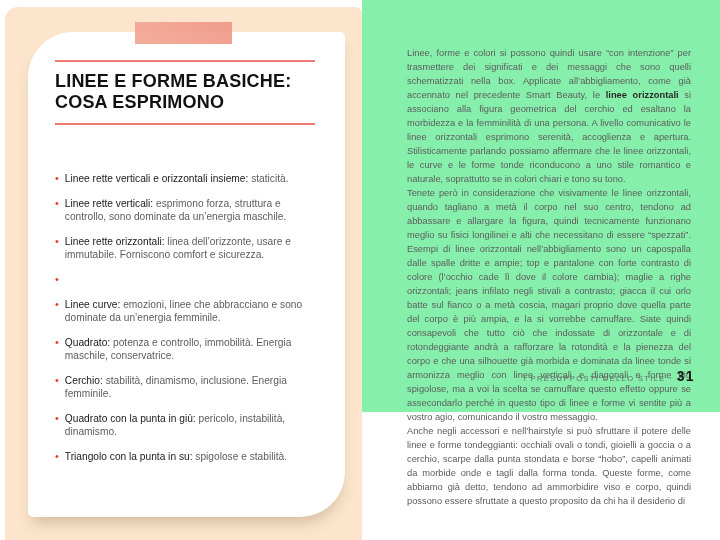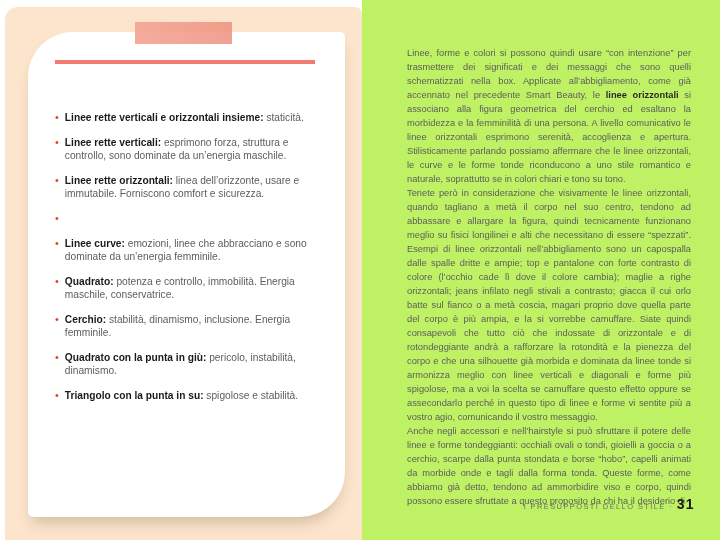--- a/index.html
+++ b/index.html
@@ -85,8 +85,8 @@
   .right-page {
     position: absolute;
     left: 362px; top: 0;
-    width: 358px; height: 540px;
-    background: #bef264;
+    width: 358px; height: 412px;
+    background: #86efac;
   }
   .body-text {
     position: absolute;

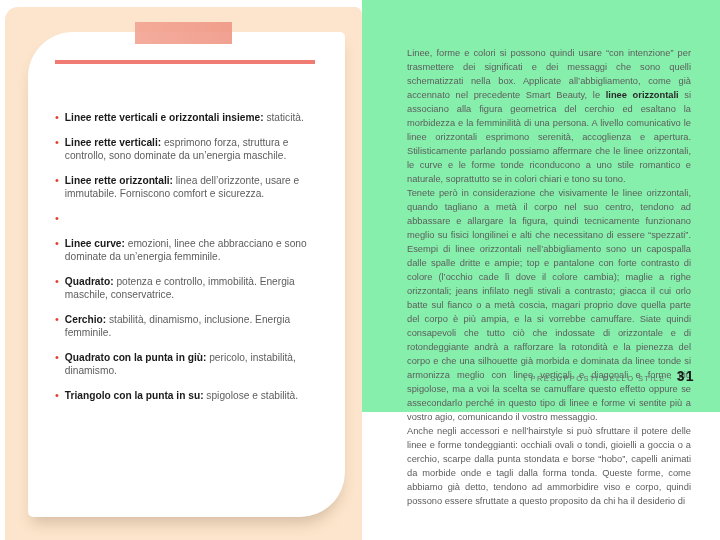--- a/index.html
+++ b/index.html
@@ -125,6 +125,7 @@
 
       <div class="card-inner">
         <hr class="title-rule">
+        <h1 class="page-title"><span>LINEE E FORME BASICHE:</span><br><span>COSA ESPRIMONO</span></h1>
         <hr class="title-rule">
 
         <div class="bullet-list">

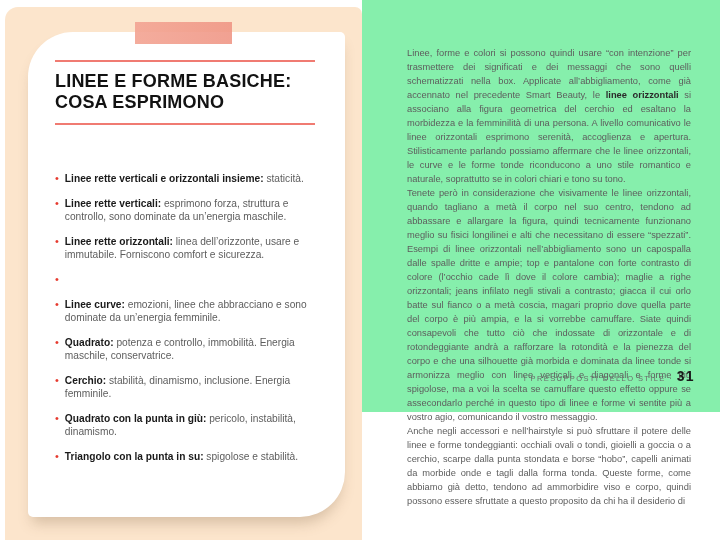--- a/index.html
+++ b/index.html
@@ -78,7 +78,7 @@
     margin-right: 6px;
     flex: 0 0 auto;
   }
-  .bullet-lead { font-weight: bold; color: #1a1a1a; }
+  .bullet-lead { font-weight: normal; color: #1a1a1a; }
   .bullet-text { color: #5d5d5d; }
 
   

